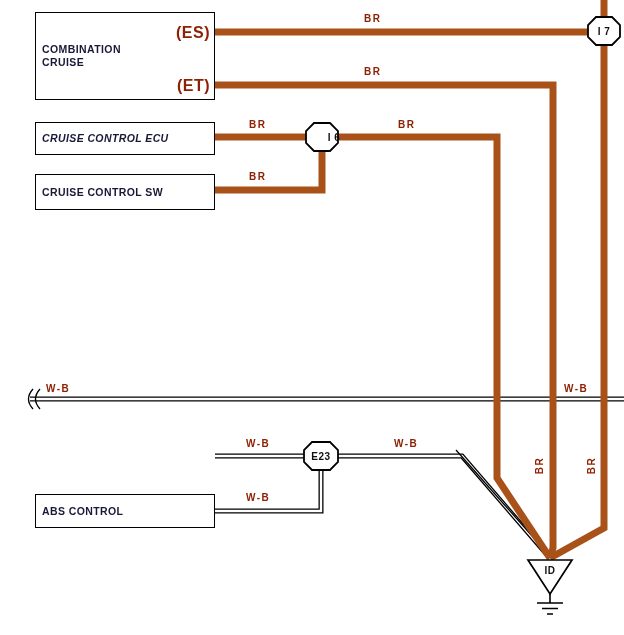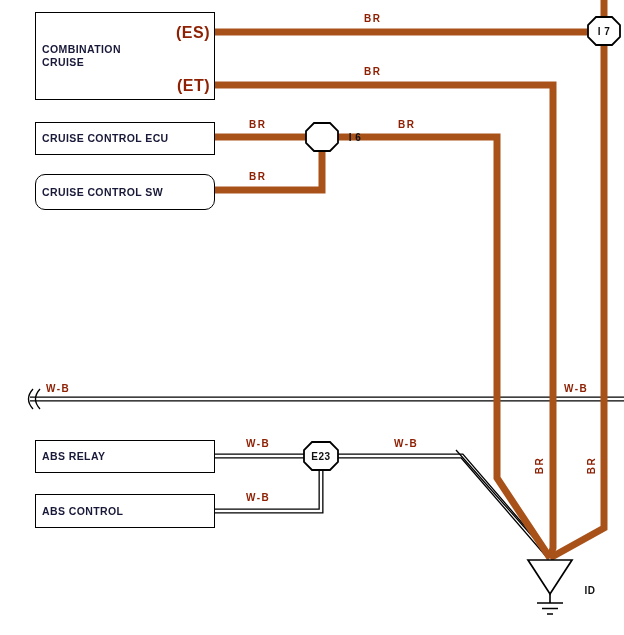--- a/index.html
+++ b/index.html
@@ -88,7 +88,7 @@
     <span class="term" style="top:66px;">(ET)</span>
   </div>
 
-  <div class="box" style="left:35px; top:122px; width:180px; height:33px;">
+  <div class="box" style="left:35px; top:122px; width:180px; height:33px;font-style:italic;">
     <span class="line">CRUISE CONTROL ECU</span>
   </div>
 

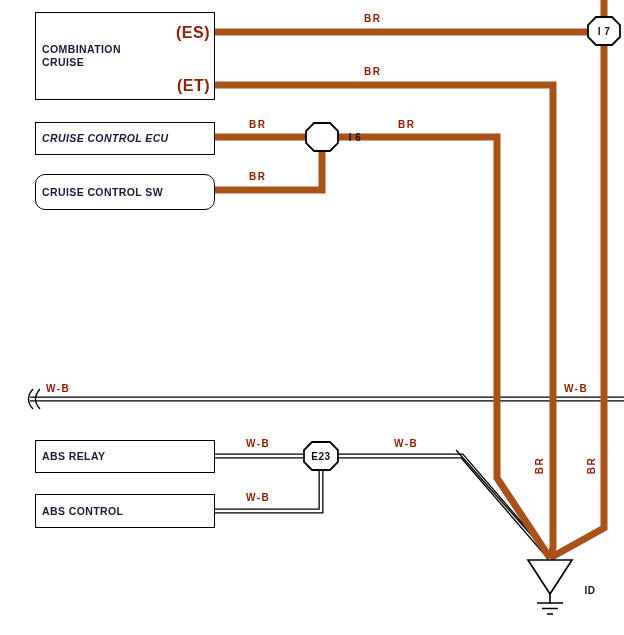--- a/index.html
+++ b/index.html
@@ -118,7 +118,7 @@
   <div class="wl vert" style="left:583px; top:460px;">BR</div>
 
   <div class="cl" style="left:604px; top:31px;">I 7</div>
-  <div class="cl" style="left:334px; top:137px;padding-left:42px;">I 6</div>
+  <div class="cl" style="left:313px; top:137px;padding-left:42px;">I 6</div>
   <div class="cl" style="left:321px; top:456px;text-align:right;">E23</div>
 
   <div class="gl" style="left:550px; top:590px;margin-left:40px;">ID</div>

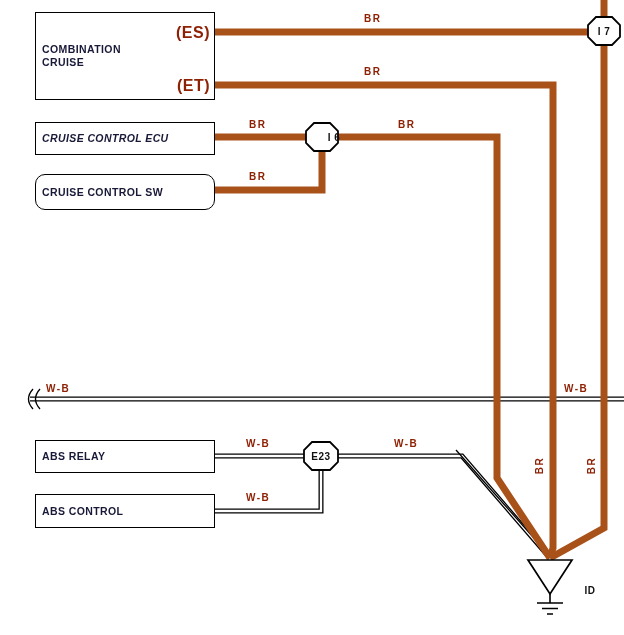--- a/index.html
+++ b/index.html
@@ -92,7 +92,7 @@
     <span class="line">CRUISE CONTROL ECU</span>
   </div>
 
-  <div class="box" style="left:35px; top:174px; width:180px; height:36px;border-radius:10px;">
+  <div class="box" style="left:35px; top:174px; width:180px; height:36px;">
     <span class="line">CRUISE CONTROL SW</span>
   </div>
 

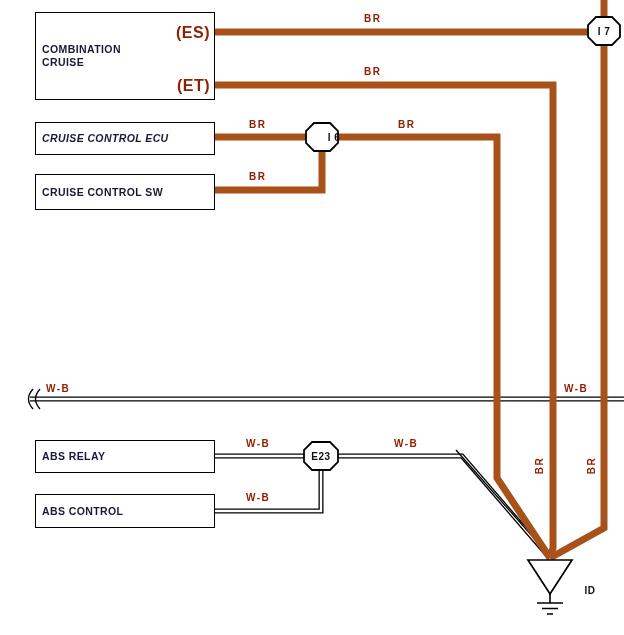--- a/index.html
+++ b/index.html
@@ -96,9 +96,6 @@
     <span class="line">CRUISE CONTROL SW</span>
   </div>
 
-  <div class="box" style="left:35px; top:440px; width:180px; height:33px;">
-    <span class="line">ABS RELAY</span>
-  </div>
 
   <div class="box" style="left:35px; top:494px; width:180px; height:34px;">
     <span class="line">ABS CONTROL</span>

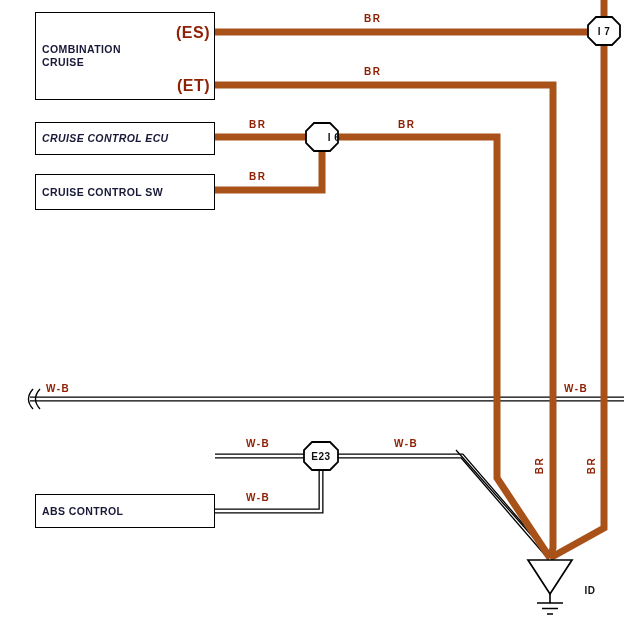--- a/index.html
+++ b/index.html
@@ -118,7 +118,7 @@
   <div class="cl" style="left:313px; top:137px;padding-left:42px;">I 6</div>
   <div class="cl" style="left:321px; top:456px;text-align:right;">E23</div>
 
-  <div class="gl" style="left:550px; top:590px;margin-left:40px;">ID</div>
+  <div class="gl" style="left:550px; top:570px;">ID</div>
 
 </div>
 

